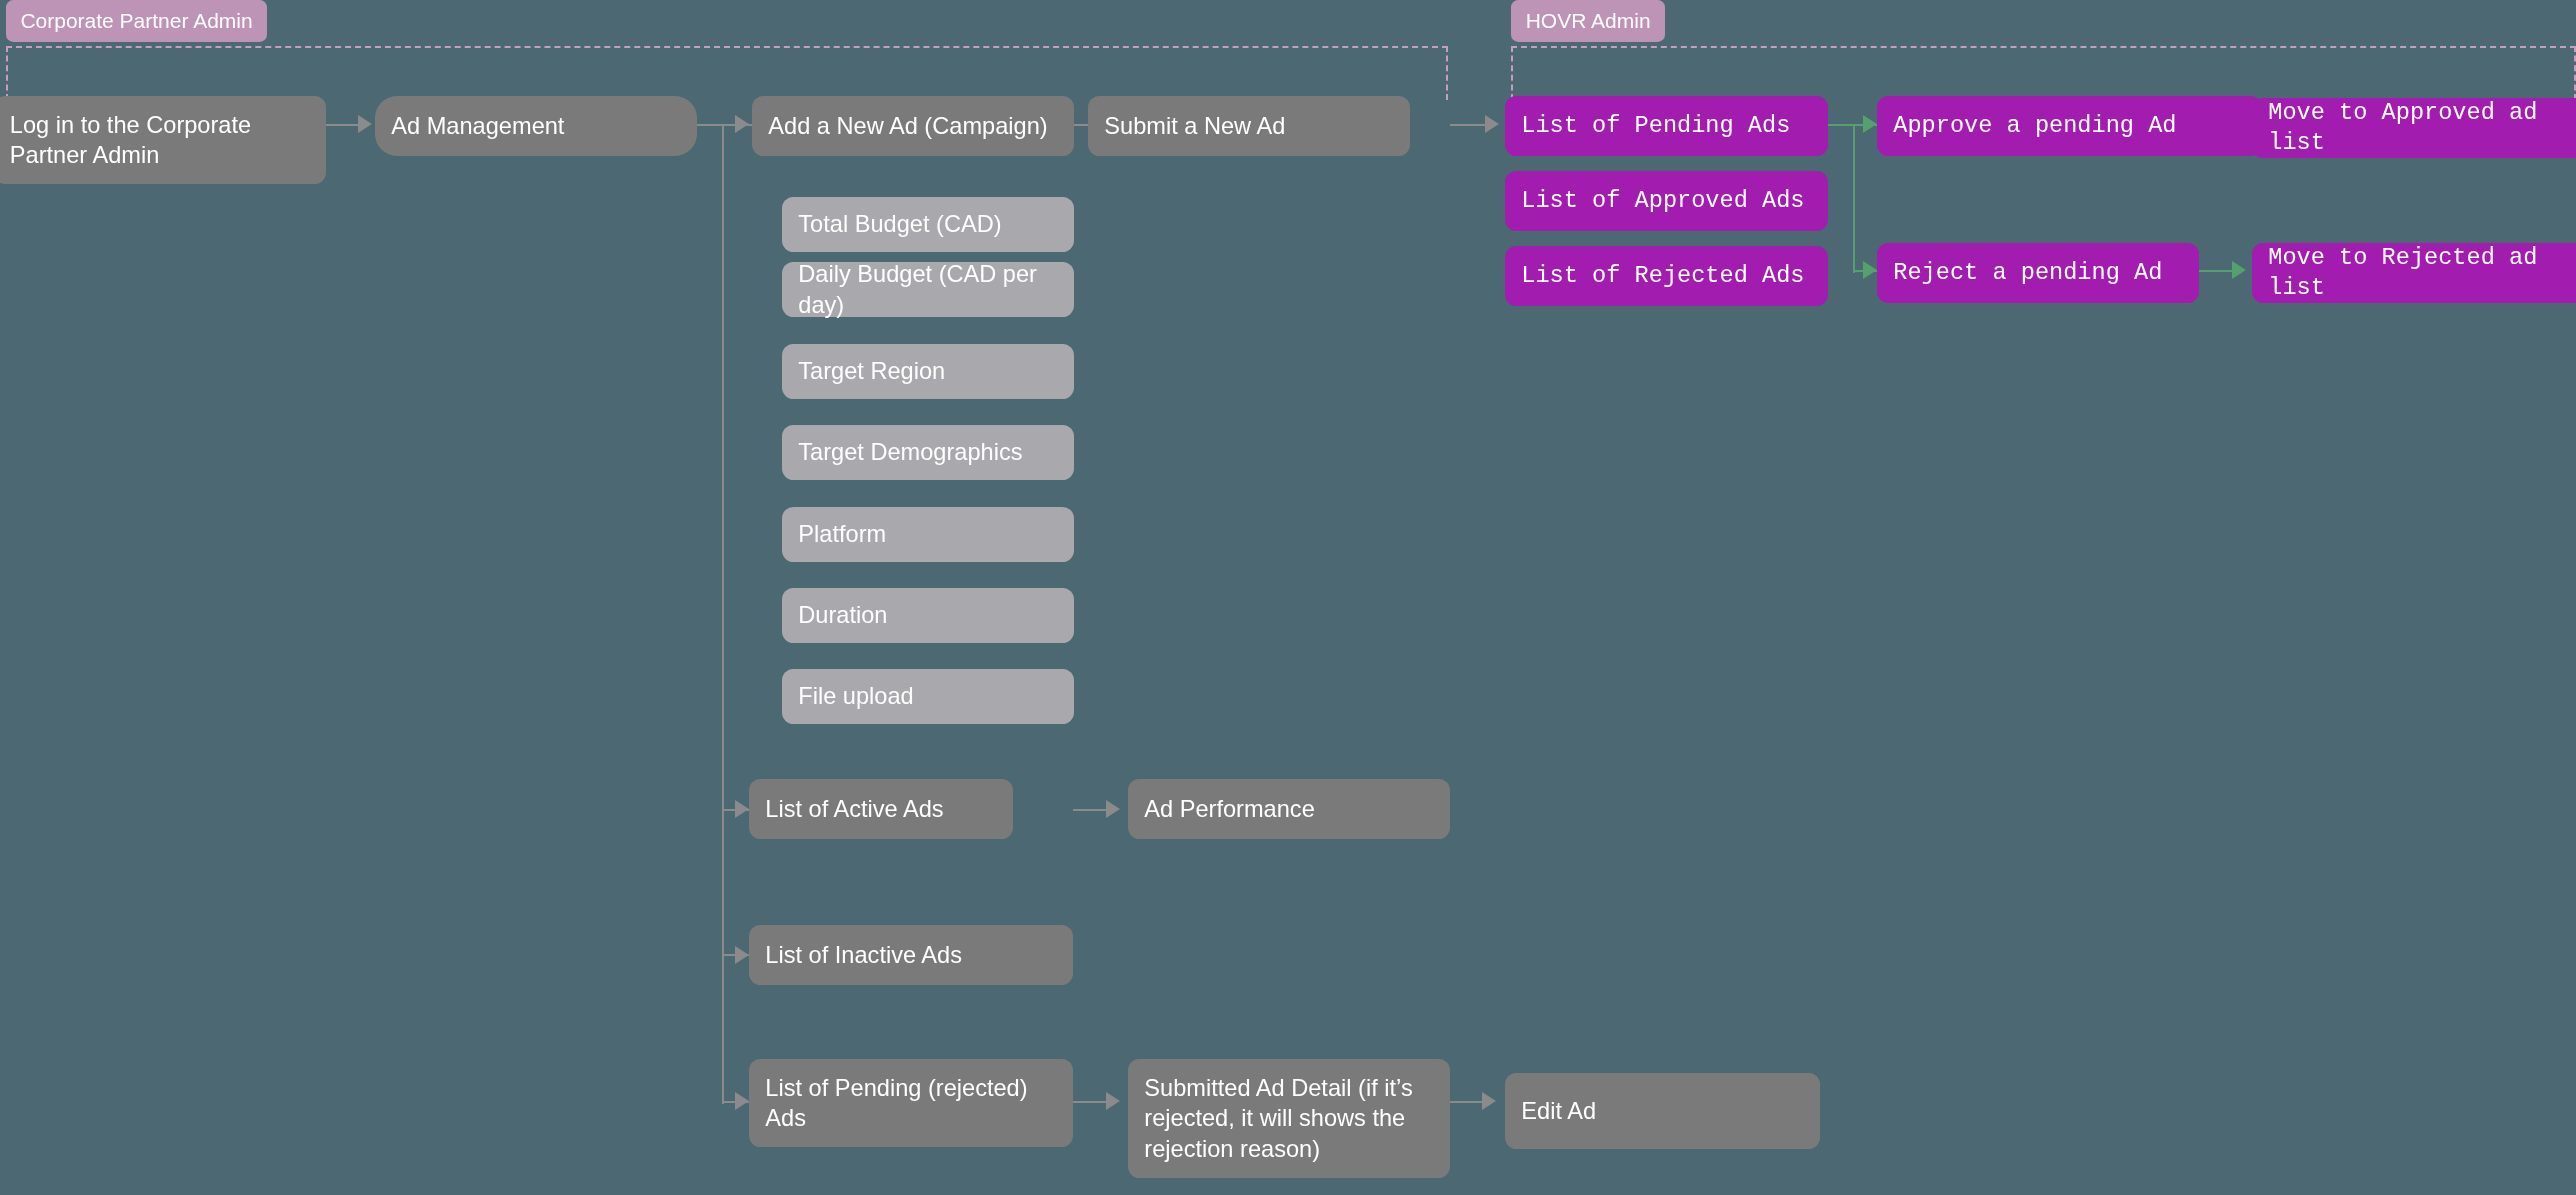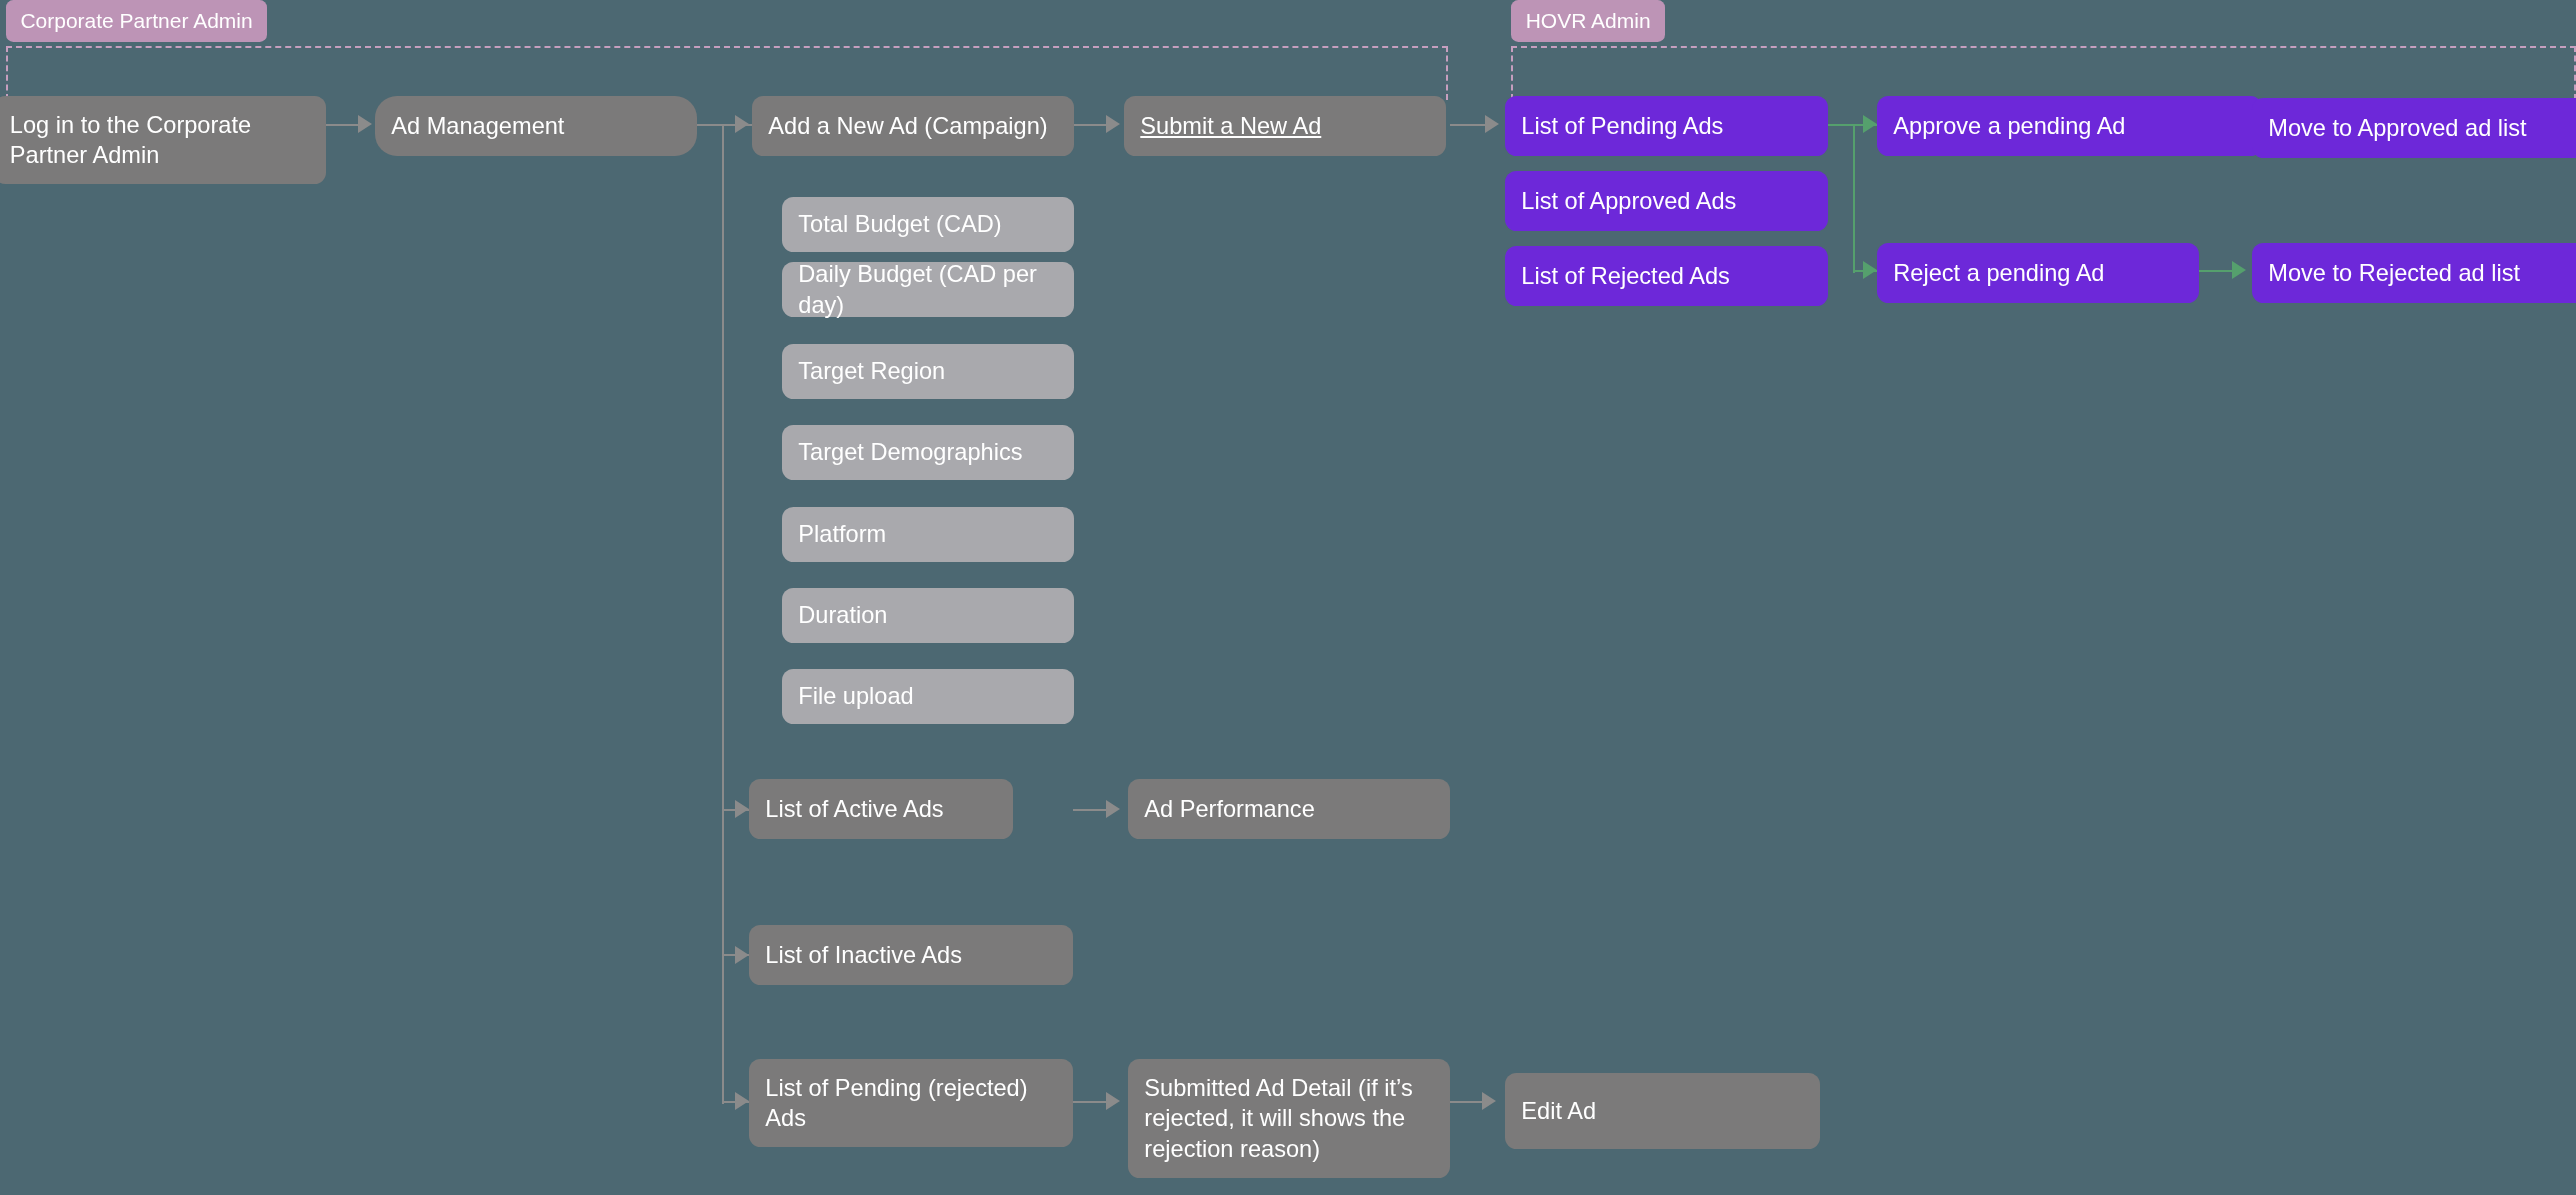--- a/index.html
+++ b/index.html
@@ -145,7 +145,7 @@
 
   <div class="node gray" style="left:752px; top:96px; width:322px; height:60px;">Add a New Ad (Campaign)</div>
 
-  <div class="node gray" style="left:1124px; top:96px; width:322px; height:60px;text-decoration:underline;">Submit a New Ad</div>
+  <div class="node gray" style="left:1088px; top:96px; width:322px; height:60px;">Submit a New Ad</div>
 
   <div class="node light" style="left:782px; top:197px; width:292px; height:55px;">Total Budget (CAD)</div>
   <div class="node light" style="left:782px; top:262px; width:292px; height:55px;">Daily Budget (CAD per day)</div>

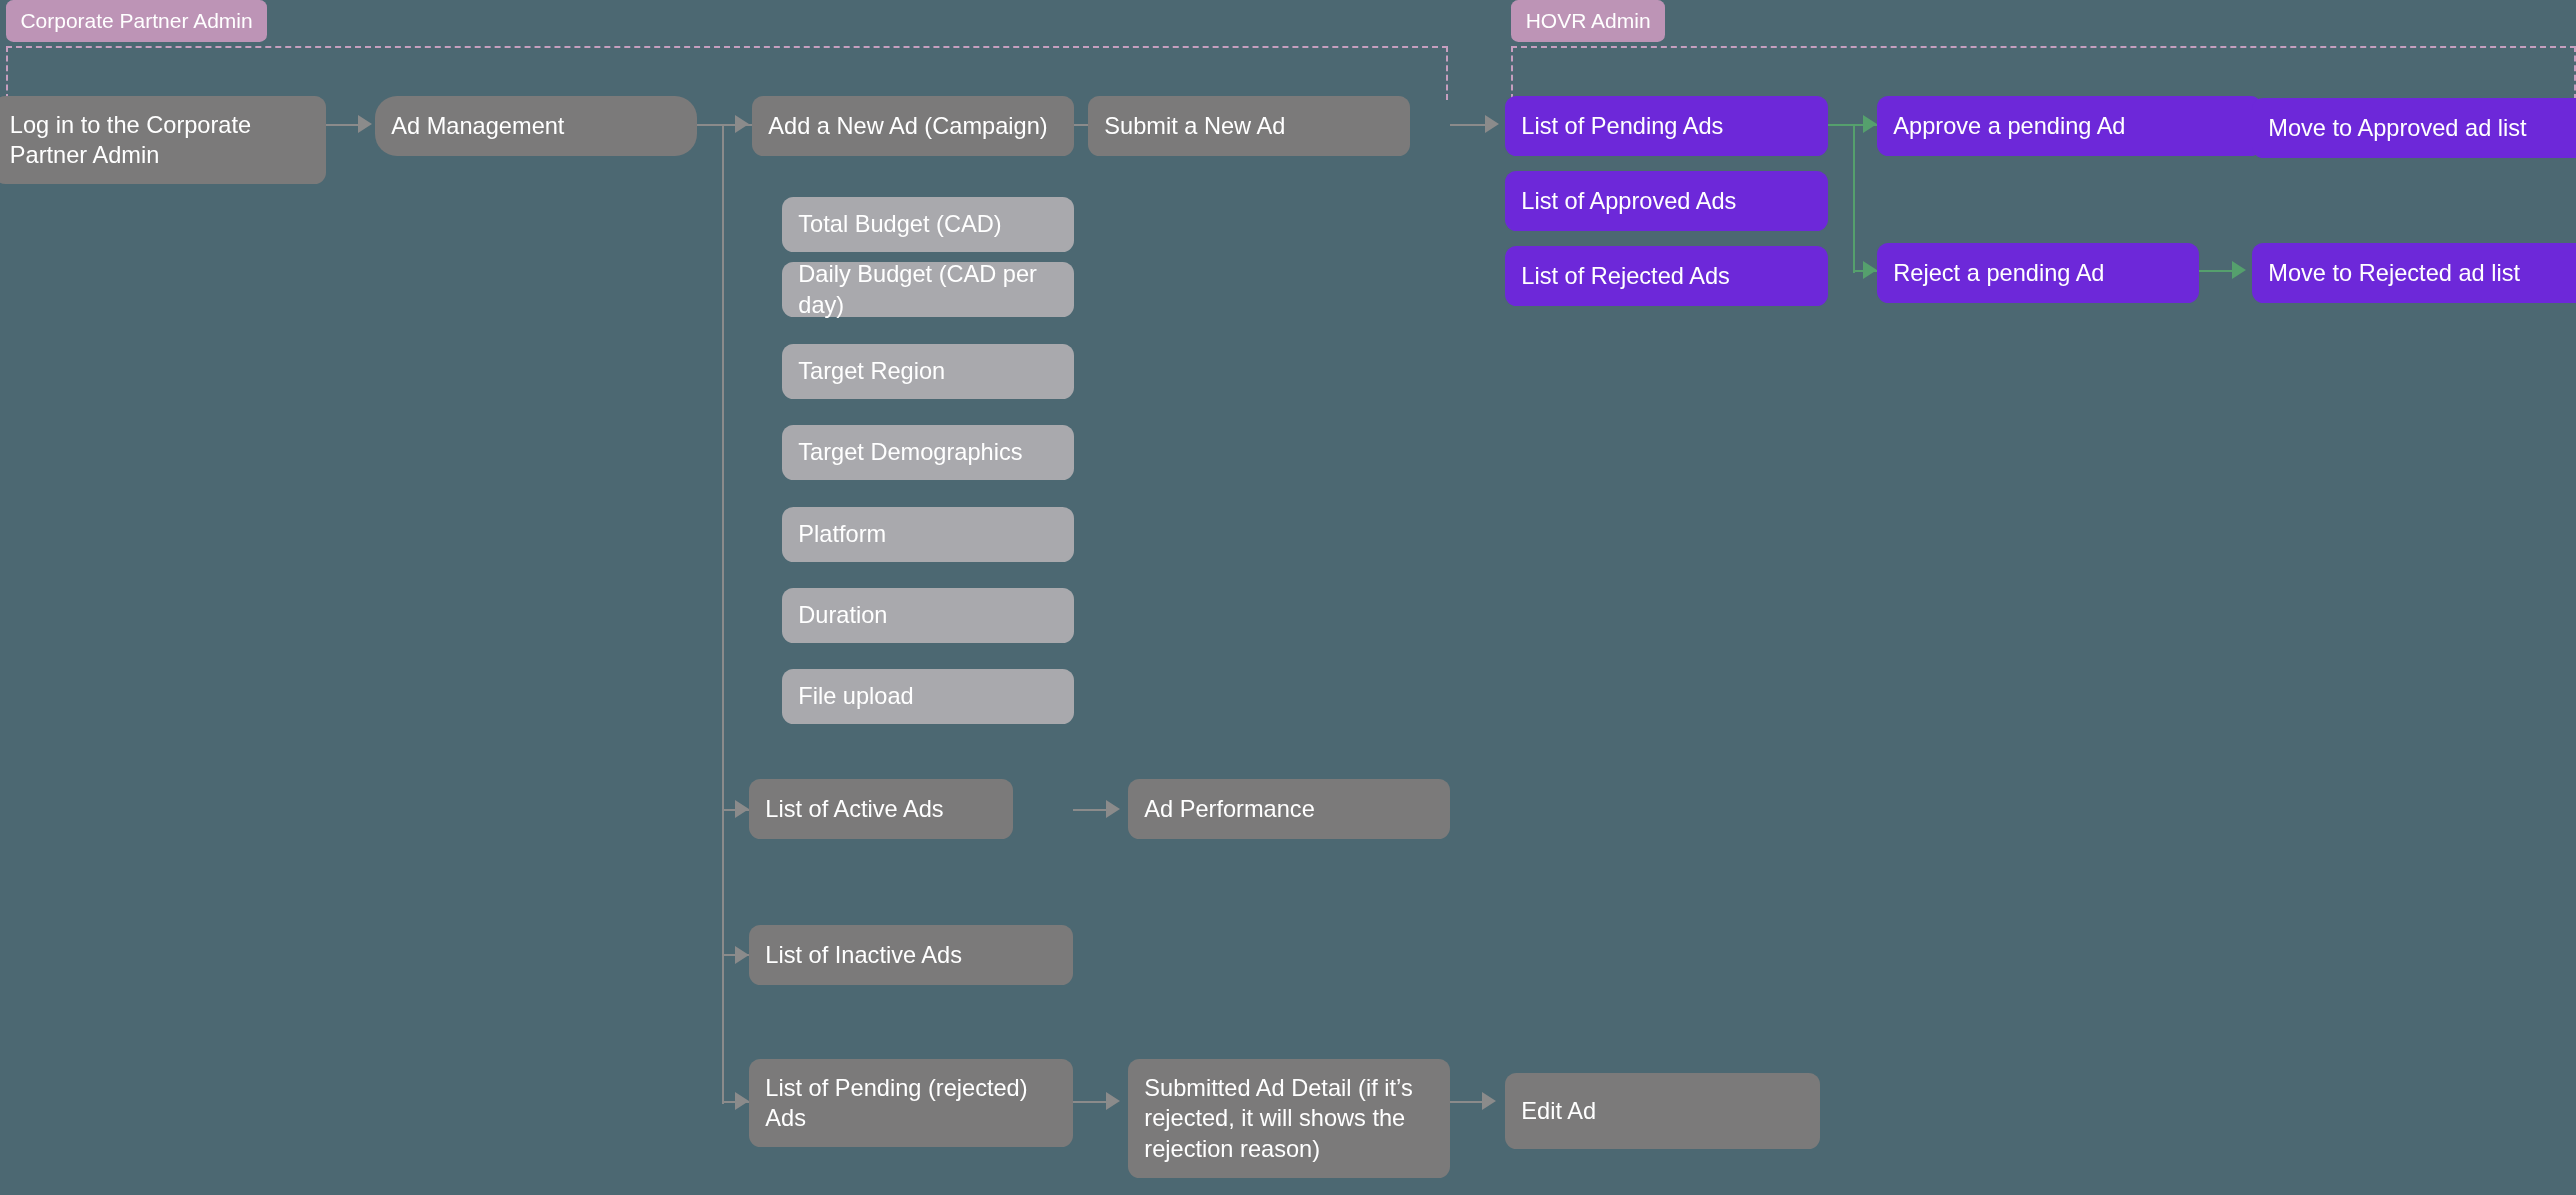--- a/index.html
+++ b/index.html
@@ -58,7 +58,7 @@
   }
   .node.gray   { background: #7b7a7a; }
   .node.light  { background: #a9a9ad; }
-  .node.green  { background: #6d28d9; }
+  .node.green  { background: #a21caf; font-family: Liberation Mono, monospace; }
 
   
   .conn {

